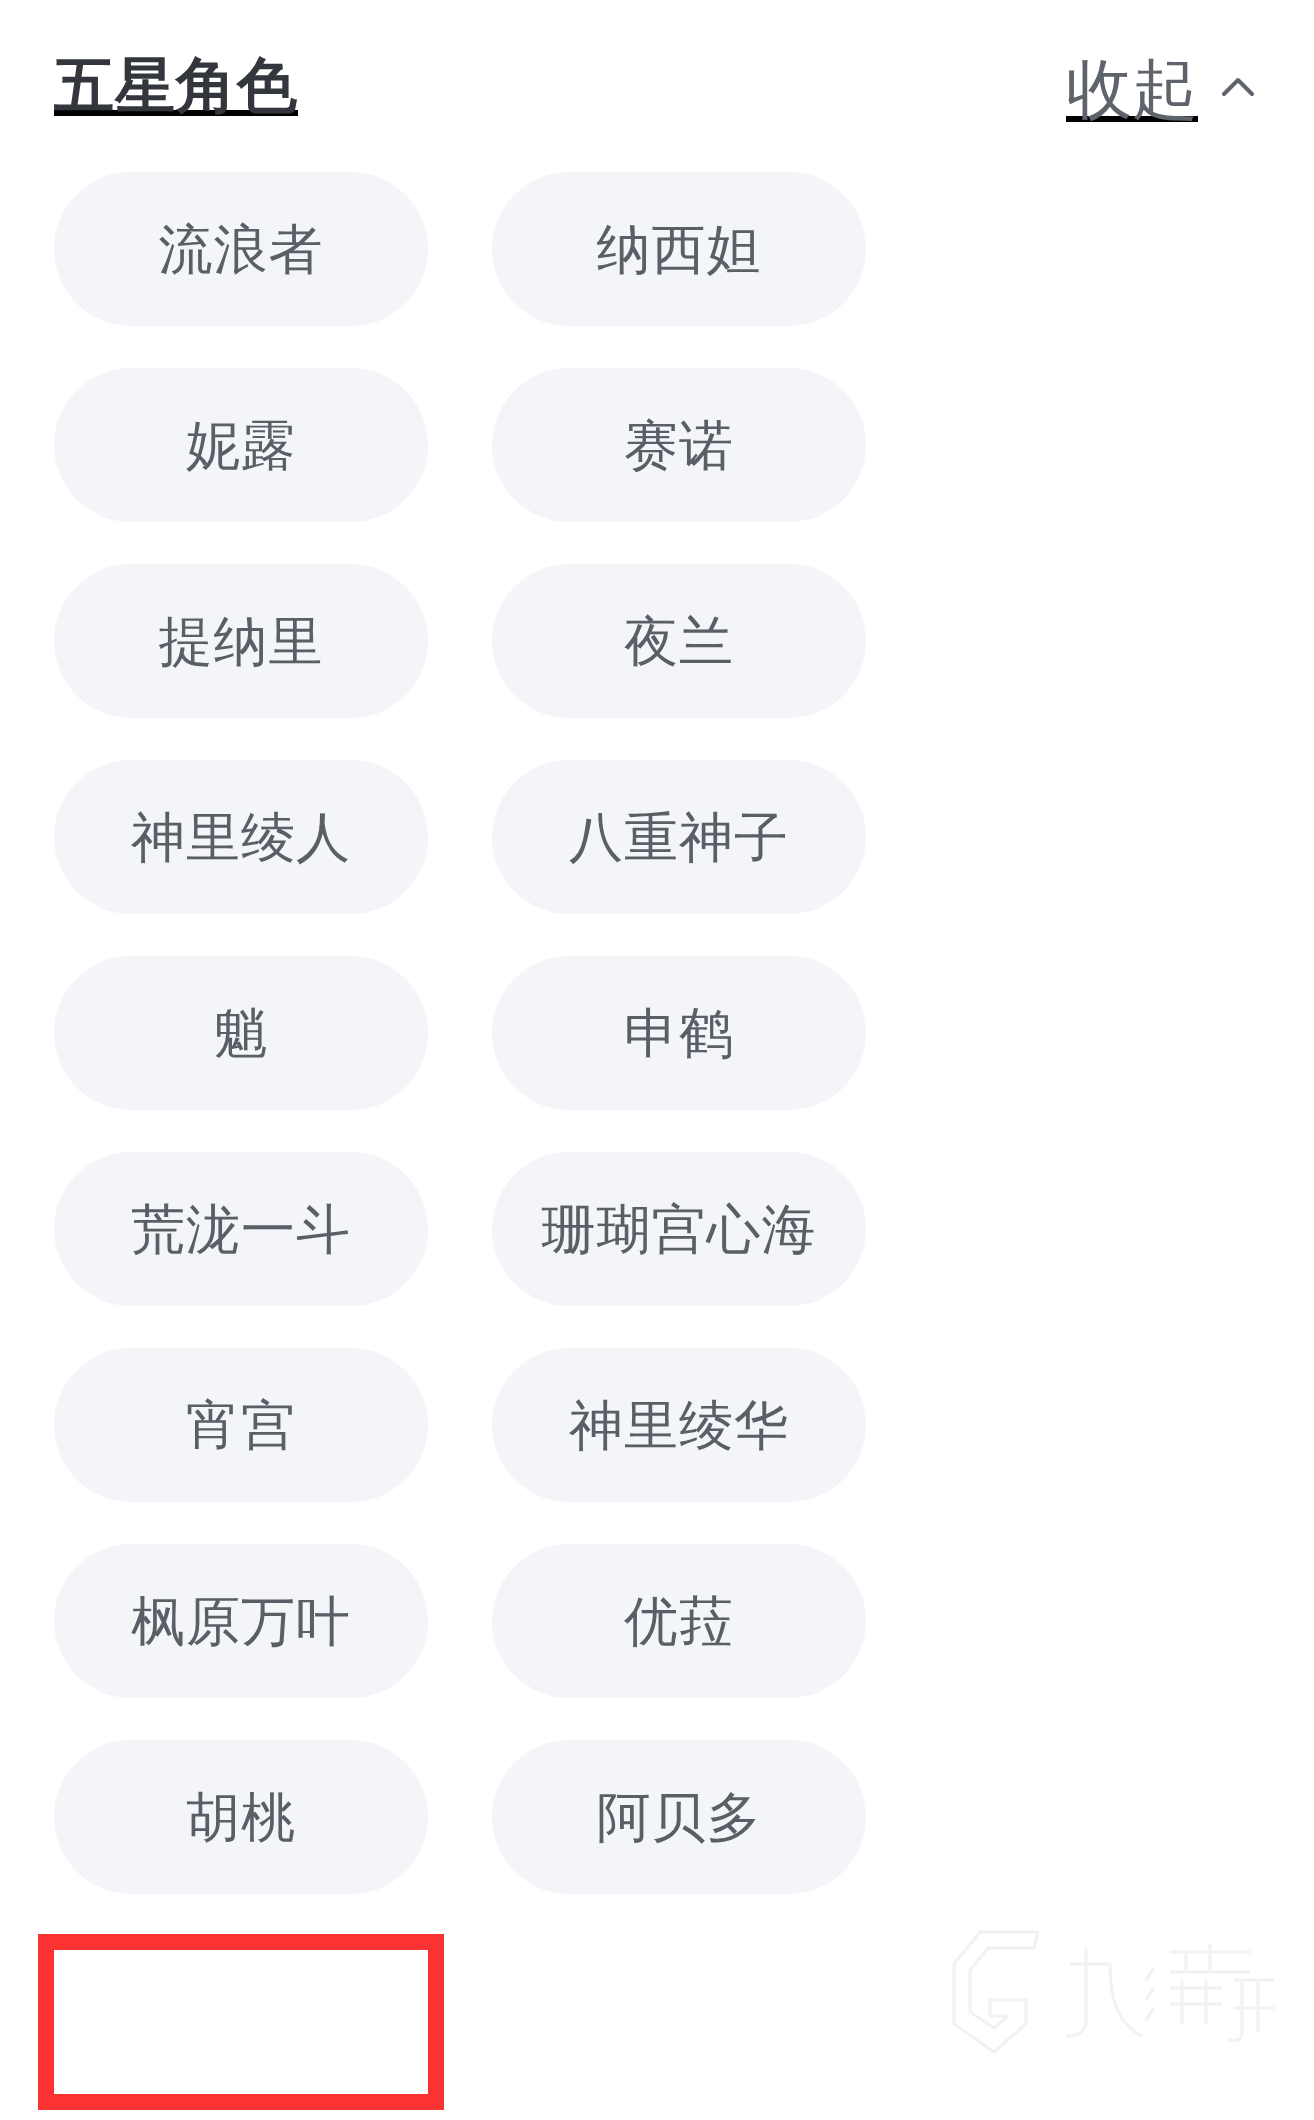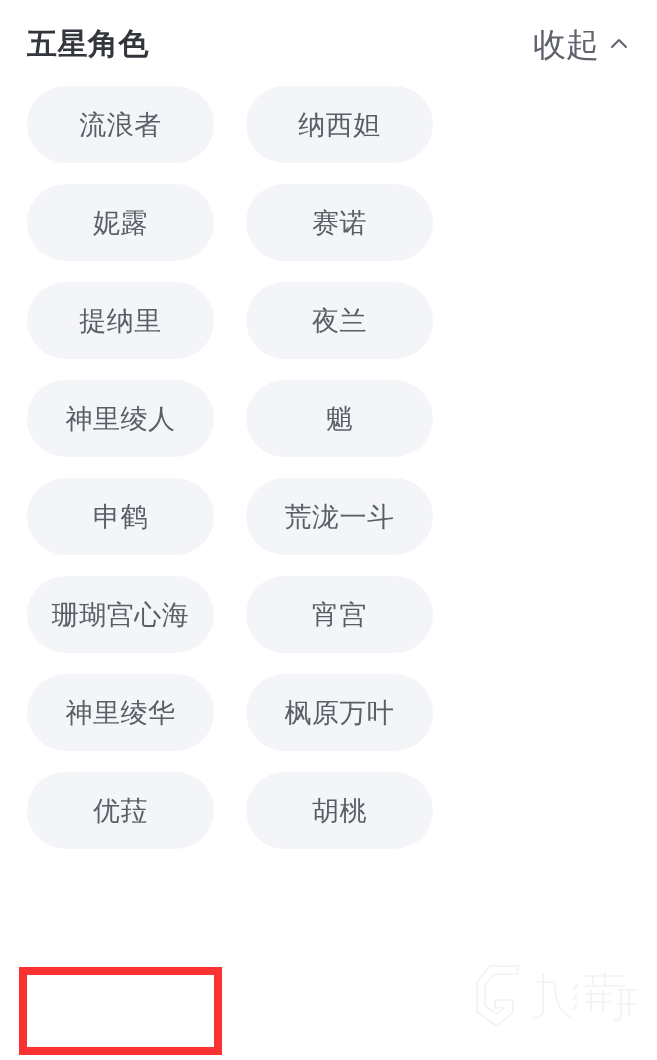--- a/index.html
+++ b/index.html
@@ -27,6 +27,7 @@
     justify-content: space-between;
     padding: 0 27px;
     box-sizing: border-box;
+    text-decoration: underline;
   }
   .section-title {
     font-size: 30px;

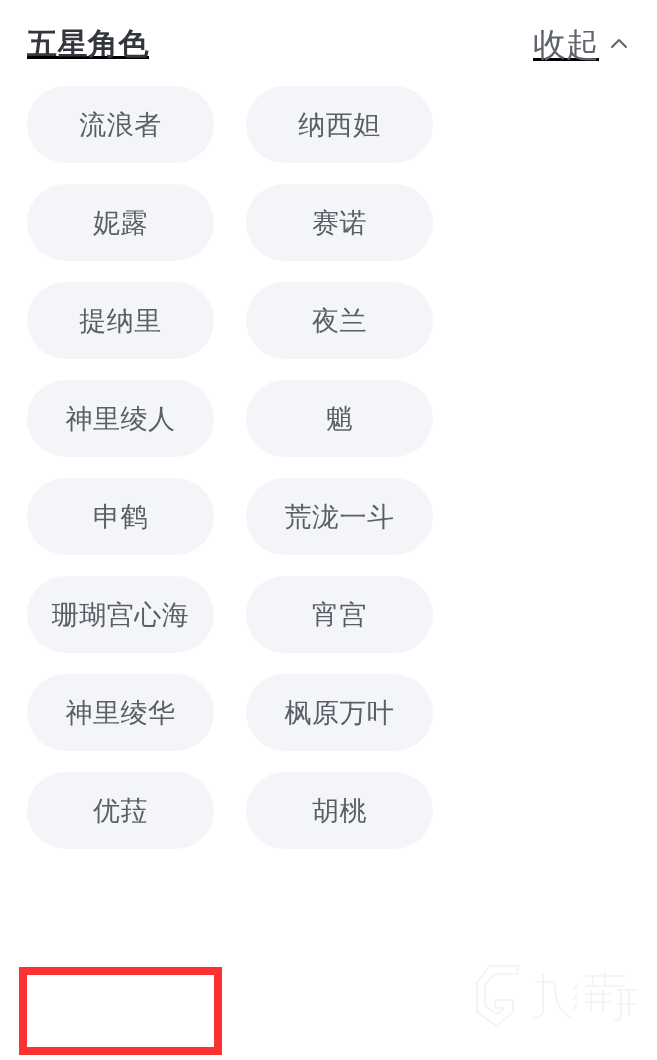--- a/index.html
+++ b/index.html
@@ -149,6 +149,9 @@
       <span class="chip-label">神里绫人</span>
     </div>
     <div class="chip">
+      <span class="chip-label">八重神子</span>
+    </div>
+    <div class="chip">
       <span class="chip-label">魈</span>
     </div>
     <div class="chip">

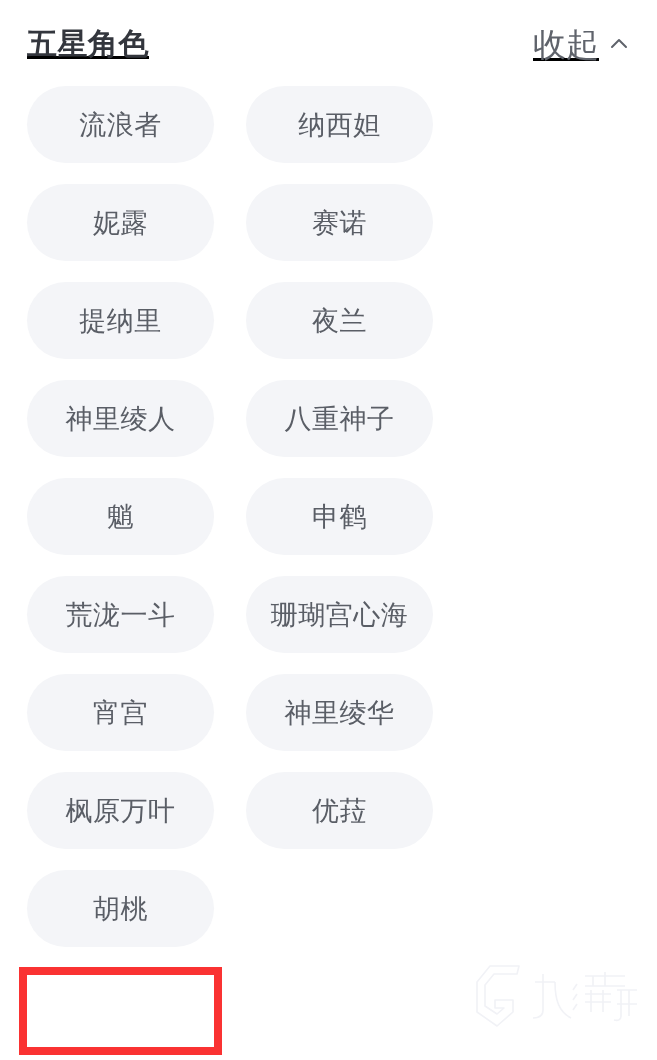--- a/index.html
+++ b/index.html
@@ -178,6 +178,9 @@
     <div class="chip">
       <span class="chip-label">胡桃</span>
     </div>
+    <div class="chip">
+      <span class="chip-label">阿贝多</span>
+    </div>
   </div>
 
 <div class="highlight-box" id="highlight-box" style="left: 19px; top: 967px; width: 203px; height: 88px; border-color: rgb(250, 50, 50);"></div>

